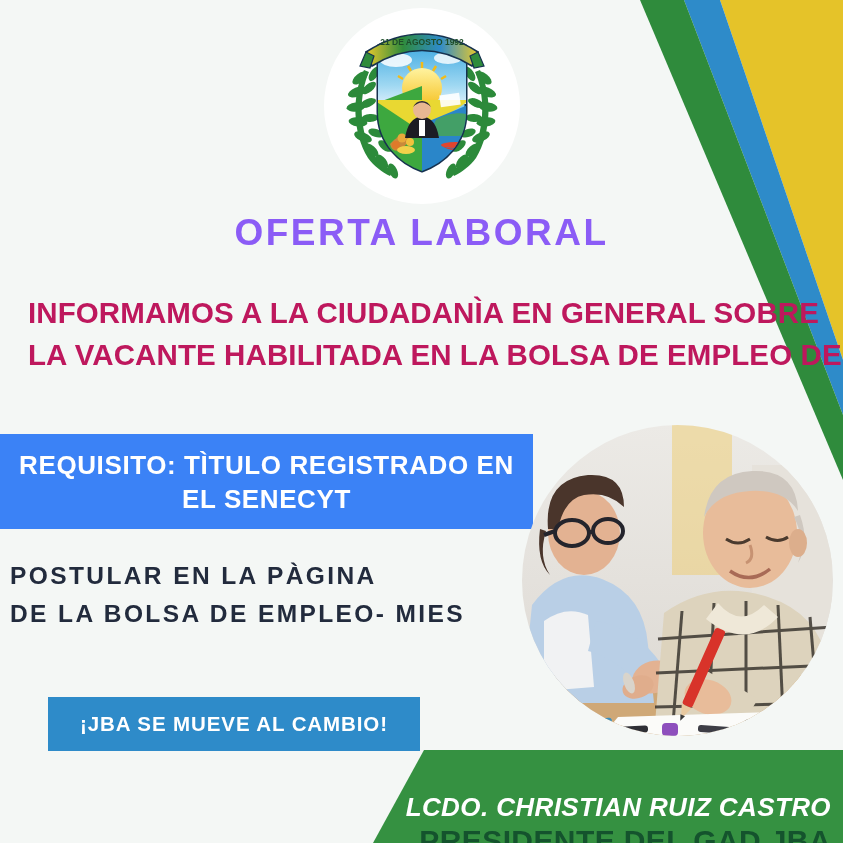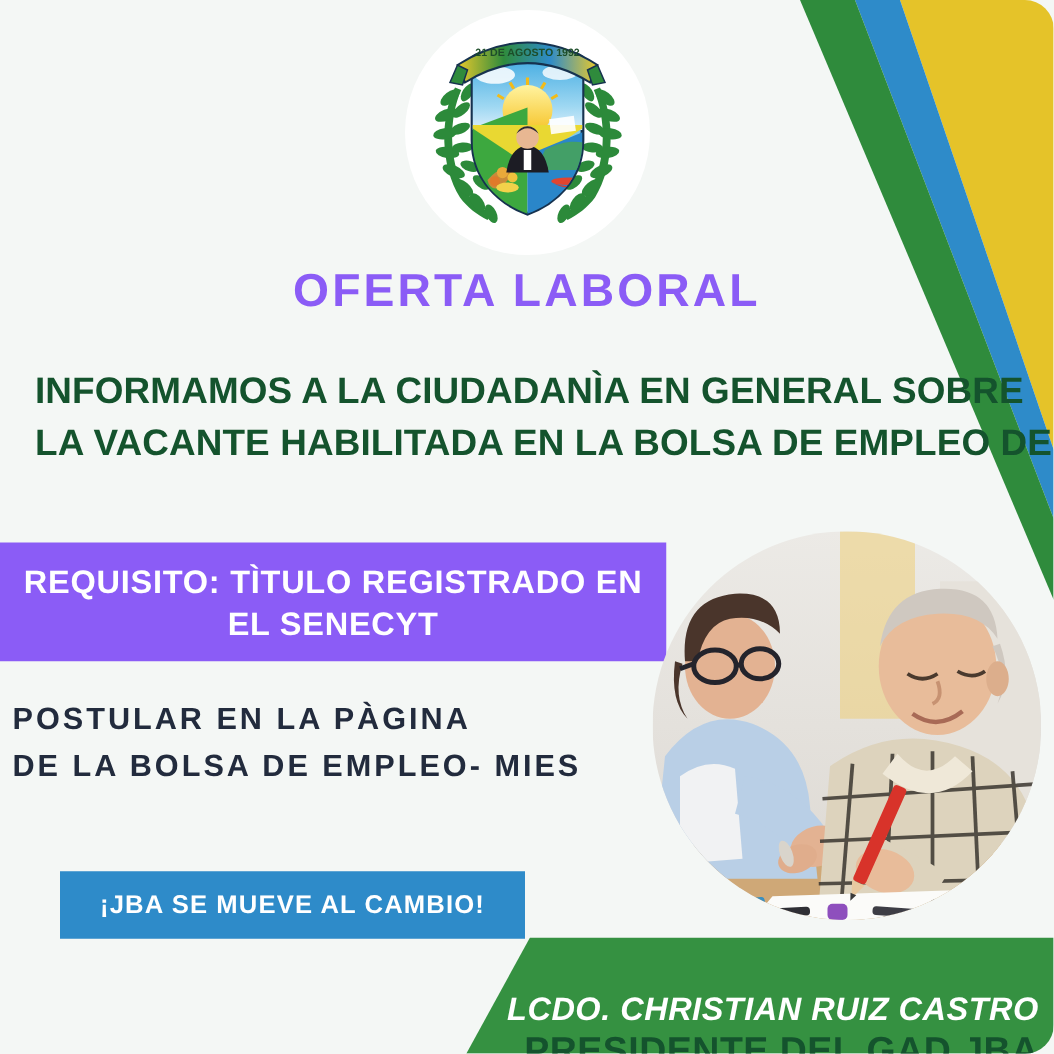--- a/index.html
+++ b/index.html
@@ -14,7 +14,6 @@
     width:843px;height:843px;
     background:#f4f7f5;
     overflow:hidden;
-    border-radius:23px;
   }
 
   

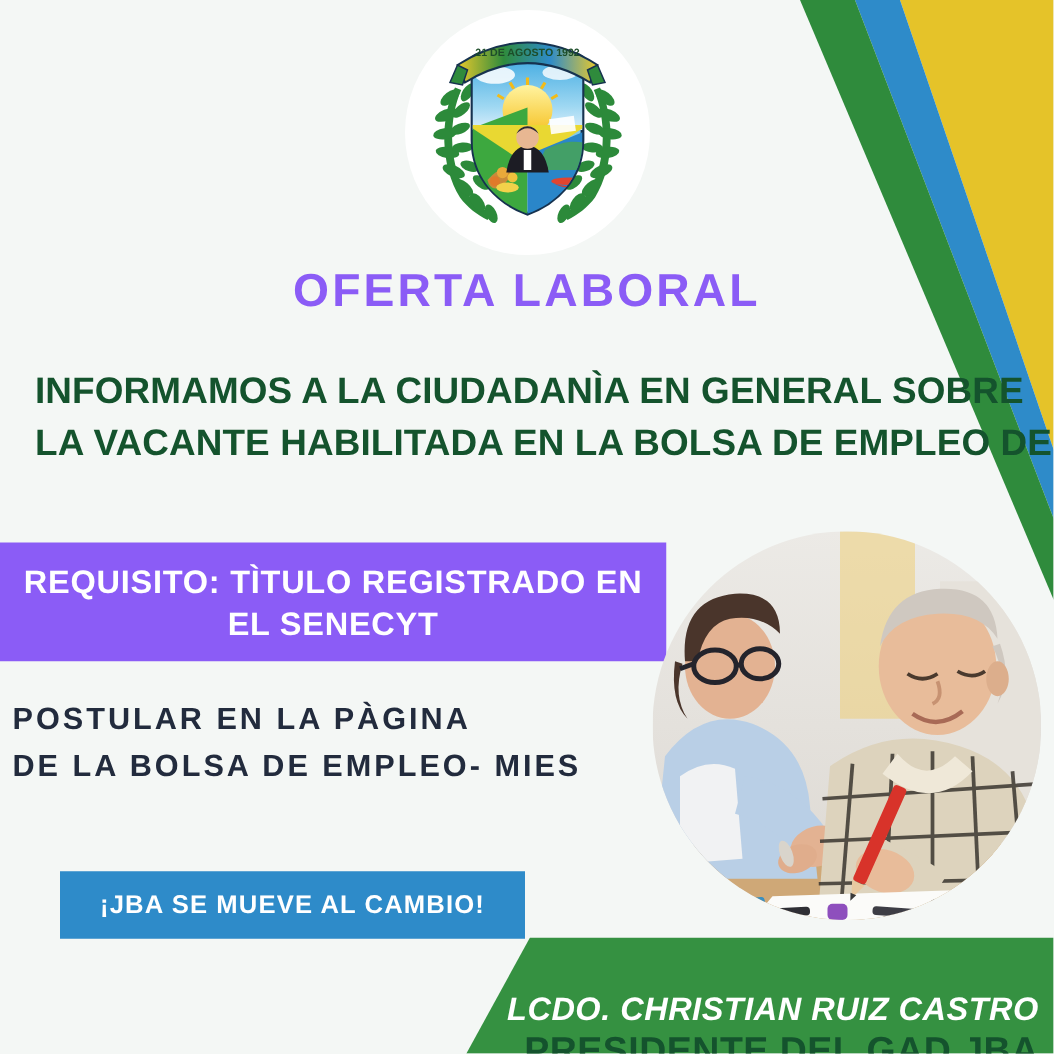--- a/index.html
+++ b/index.html
@@ -48,7 +48,7 @@
     font-weight:600;
     line-height:42px;
     letter-spacing:0.1px;
-    color:#14532d;
+    color:#be185d;
   }
   #body-copy div{white-space:nowrap;}
 

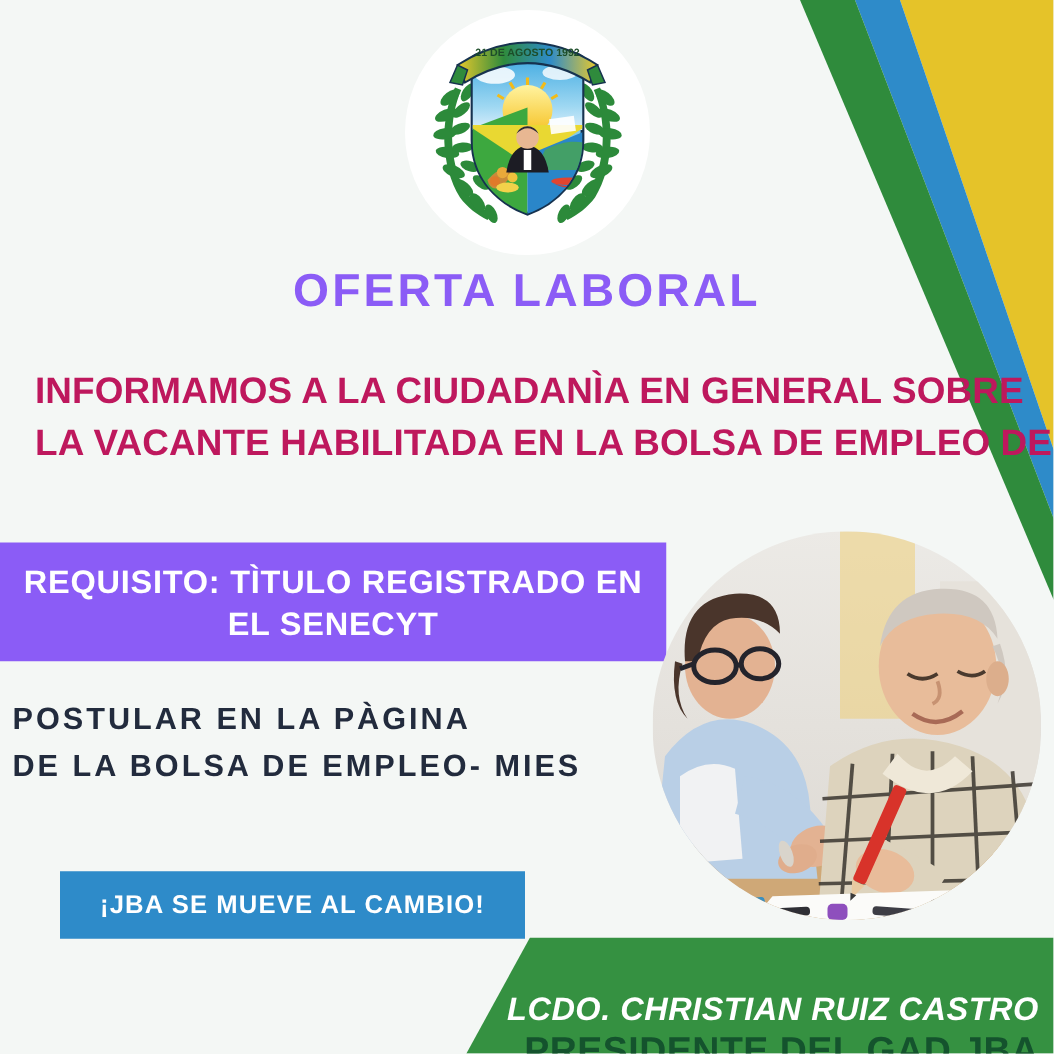--- a/index.html
+++ b/index.html
@@ -55,7 +55,7 @@
   
   #requisite-band{
     position:absolute;left:0;top:434px;width:533px;height:95px;
-    background:#8b5cf6;
+    background:#3b82f6;
     display:flex;align-items:center;justify-content:center;
     box-sizing:border-box;padding:0 16px;
   }

